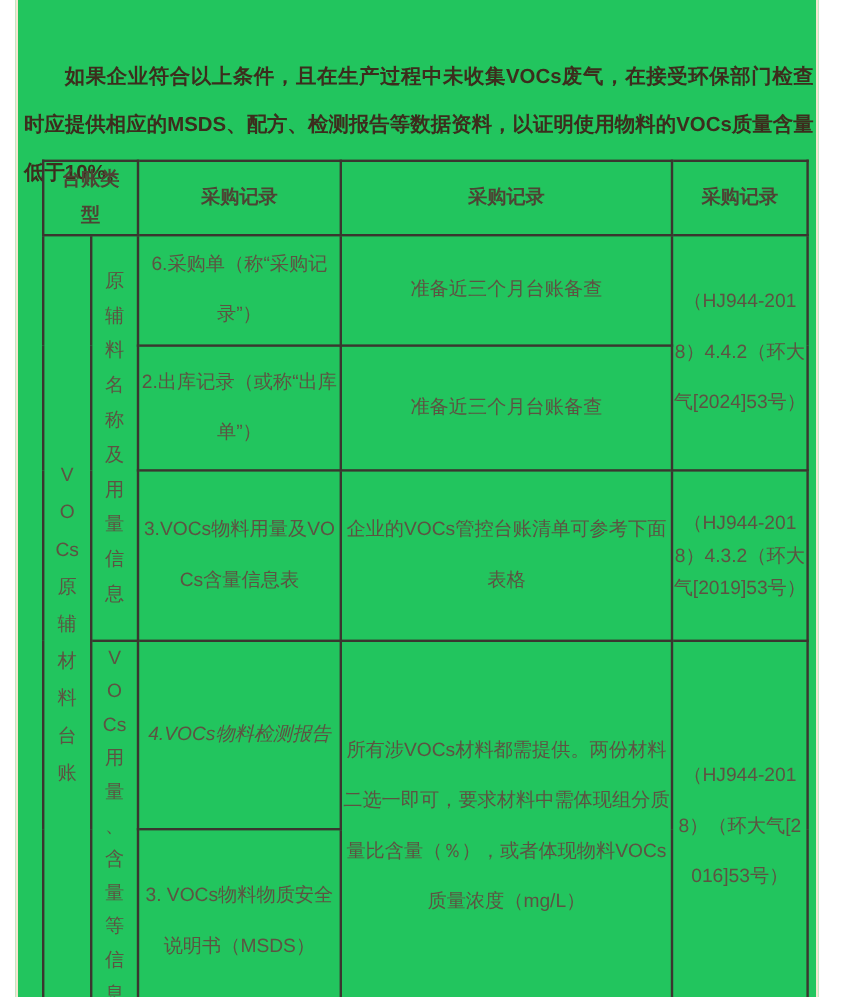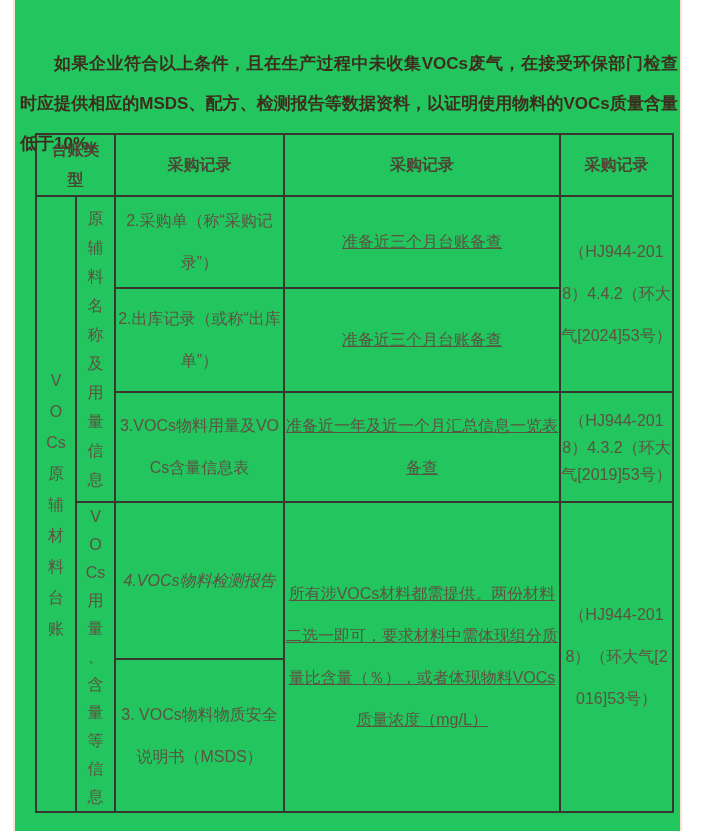--- a/index.html
+++ b/index.html
@@ -136,7 +136,7 @@
             <div>信</div>
             <div>息</div>
           </td>
-        <td class="list a-left">2.采购单（称“采购记录”）</td>
+        <td class="list a-left">6.采购单（称“采购记录”）</td>
         <td class="req">准备近三个月台账备查</td>
         <td rowspan="2" class="basis pt34">（HJ944-2018）4.4.2（环大气[2024]53号）</td>
       </tr>

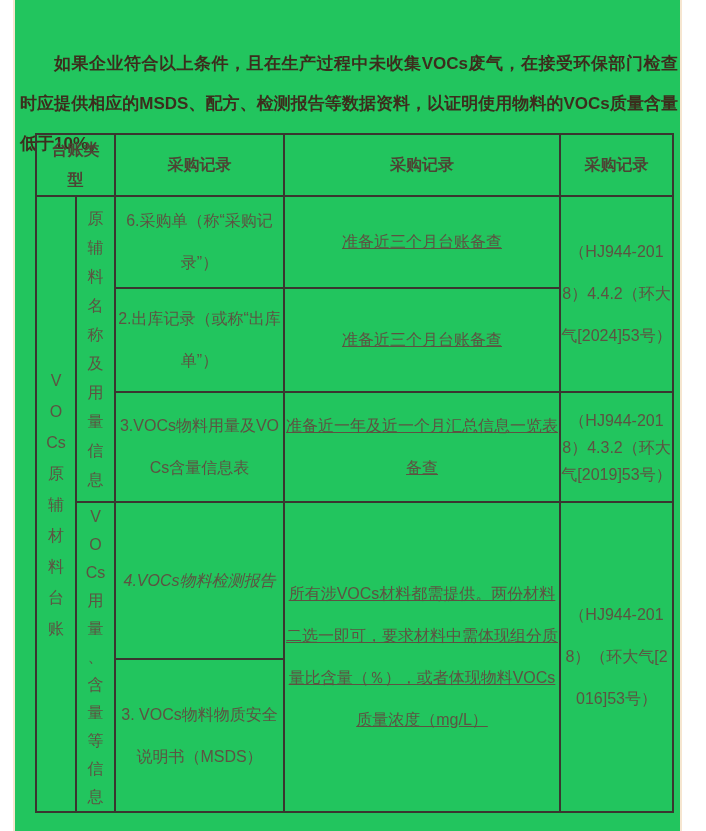--- a/index.html
+++ b/index.html
@@ -78,7 +78,7 @@
   td.list { line-height: 40px; padding: 0 5px; }
   td.a-left  { text-align: left; padding-left: 10px; }
   td.a-left2 { text-align: left; padding-left: 4px; font-style: italic; }
-  td.req  { padding: 0 5px; text-decoration: underline; }
+  td.req  { padding: 0 5px; }
   td.pt14 { padding-top: 14px; }
   td.pt34 { padding-top: 34px; }
   td.pt48 { padding-top: 48px; }

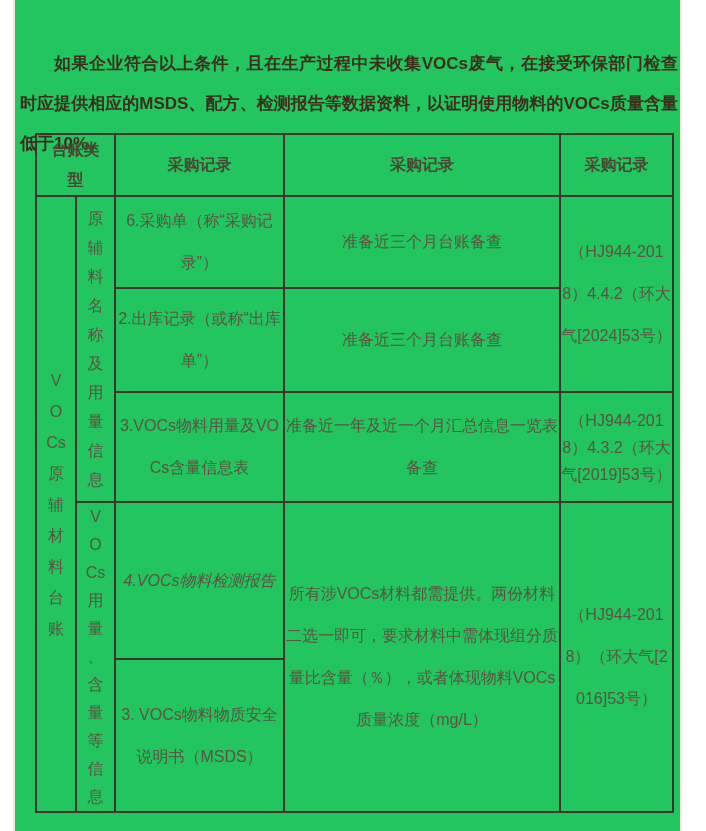--- a/index.html
+++ b/index.html
@@ -60,7 +60,7 @@
   tr.head  { height: 57px; }
   tr.r1 { height: 92px; }
   tr.r2 { height: 104px; }
-  tr.r3 { height: 110px; }
+  tr.r3 { height: 142px; }
   tr.r4 { height: 155px; }
   tr.r5 { height: 151px; }
   tr.head td {

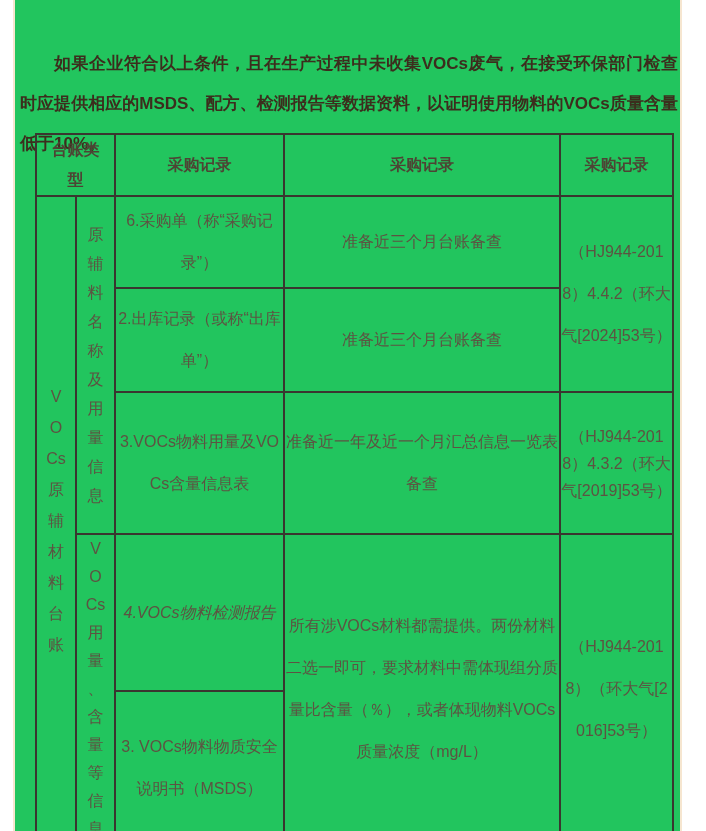--- a/index.html
+++ b/index.html
@@ -146,7 +146,7 @@
       </tr>
       <tr class="r3">
         <td class="list">3.VOCs物料用量及VOCs含量信息表</td>
-        <td class="req pt14">准备近一年及近一个月汇总信息一览表备查</td>
+        <td class="req pt14">企业的VOCs管控台账清单可参考下面表格</td>
         <td class="basis tight pt14">（HJ944-2018）4.3.2（环大气[2019]53号）</td>
       </tr>
       <tr class="r4">

